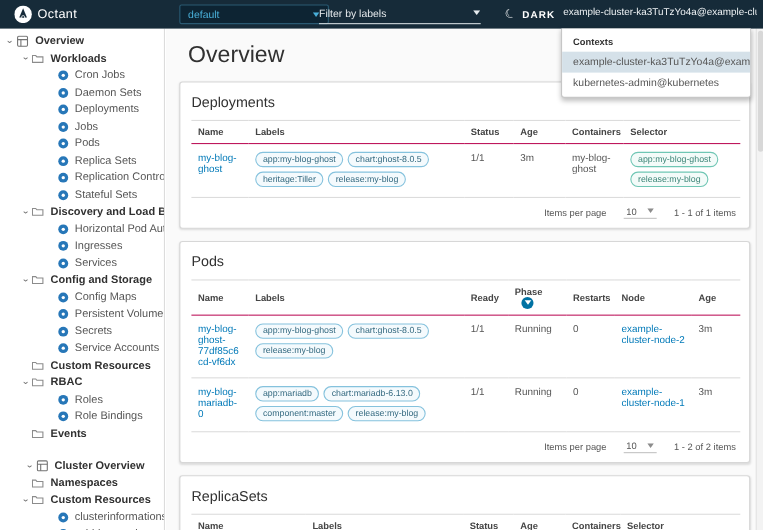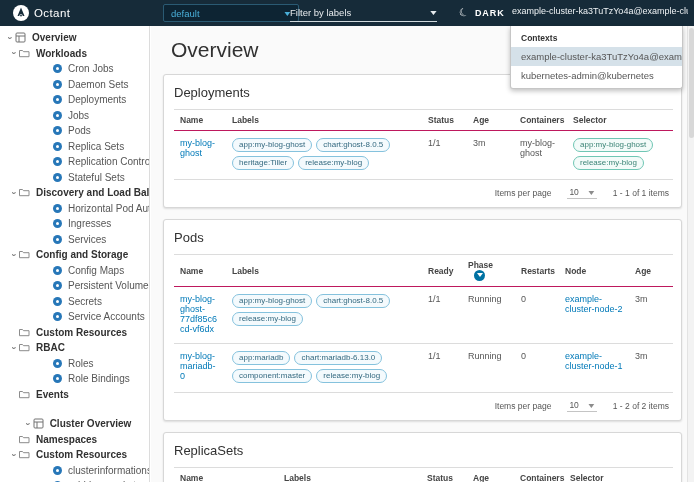--- a/index.html
+++ b/index.html
@@ -46,7 +46,7 @@
     color:#565656; cursor:pointer; white-space:nowrap; }
   .nav-item.bold { font-weight:bold; color:#313131; }
   .nav-item.lvl0 { padding-left:4px; }
-  .nav-item.lvl1 { padding-left:8px; }
+  .nav-item.lvl1 { padding-left:18px; }
   .nav-item.lvl2 { padding-left:42px; }
   .nav-item.gap { margin-top:14px;justify-content:center; }
   .nav-chevron { width:11px; color:#737373; font-size:9px; display:inline-flex;

